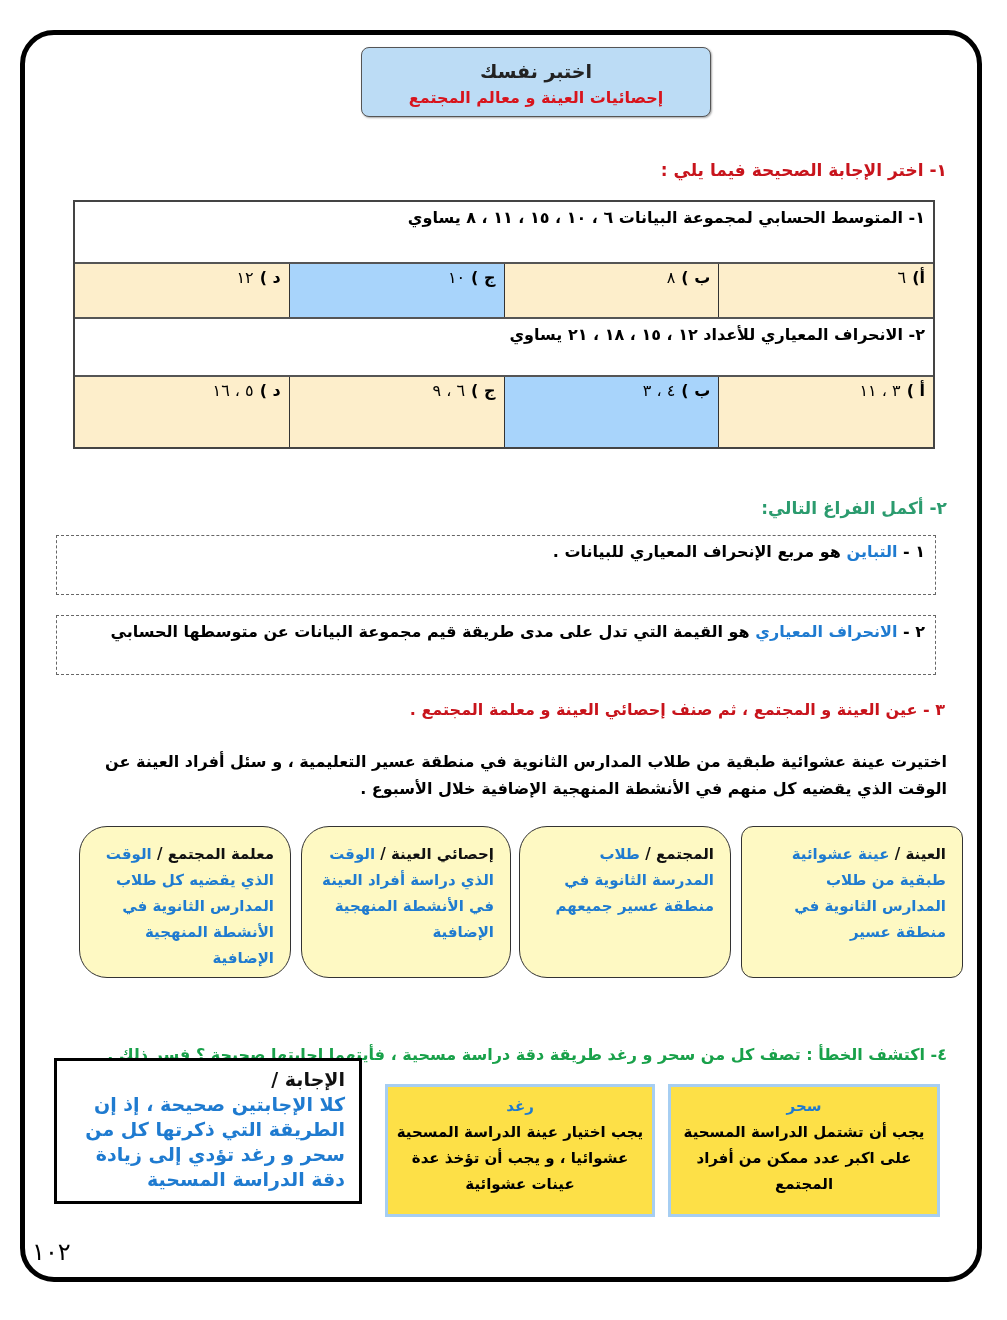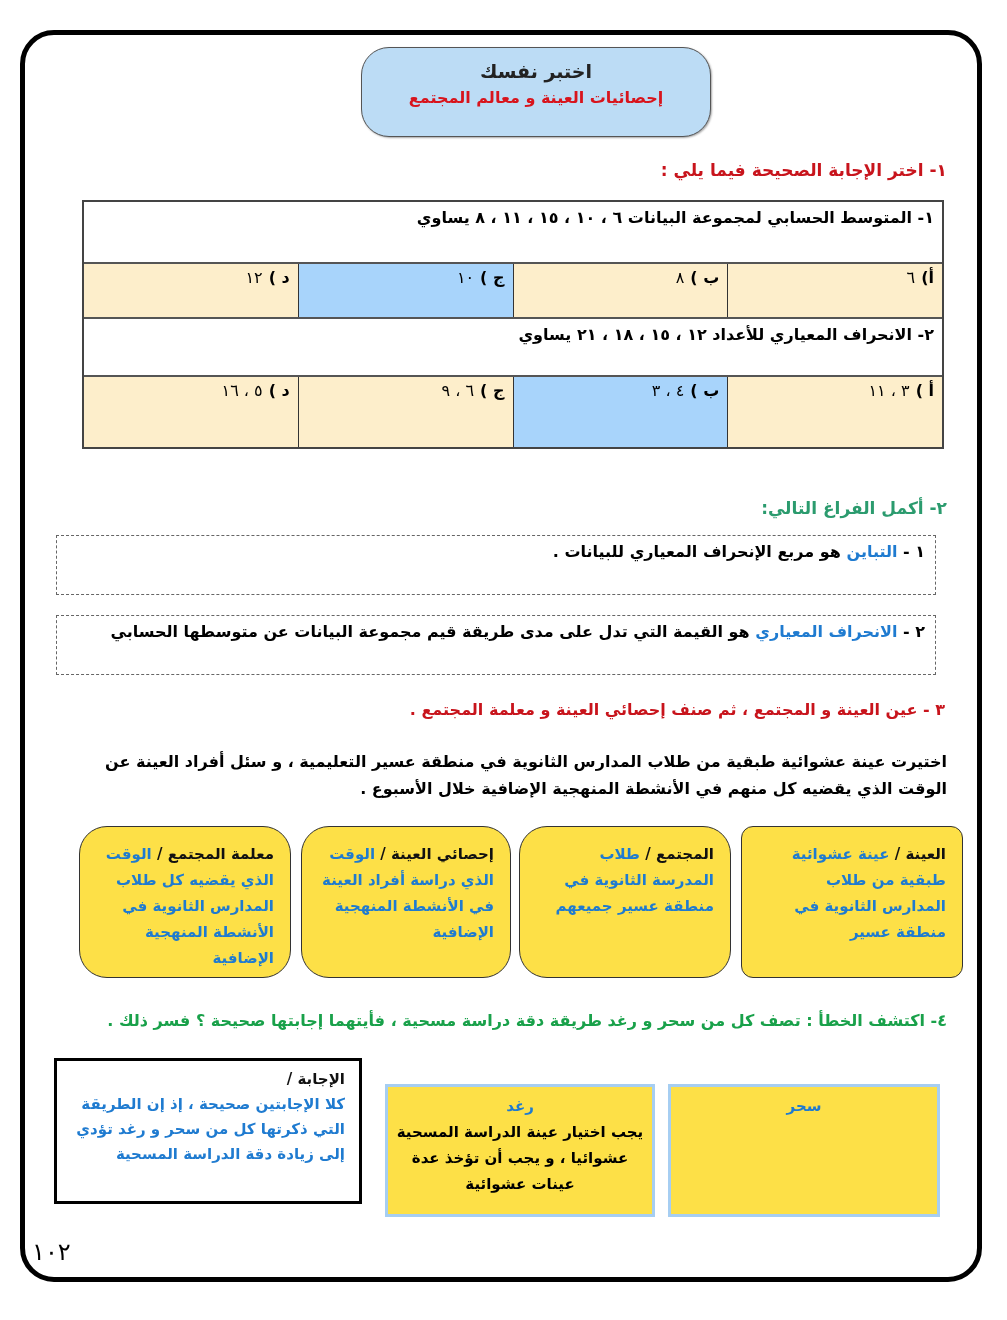--- a/index.html
+++ b/index.html
@@ -12,8 +12,8 @@
     }
 
     .title-box {
-      position: absolute; left: 361px; top: 47px; width: 350px; height: 90px;
-      background: #bcdcf5; border: 1px solid #555; border-radius: 28px;
+      position: absolute; left: 361px; top: 47px; width: 350px; height: 70px;
+      background: #bcdcf5; border: 1px solid #555; border-radius: 8px;
       text-align: center; box-shadow: 1px 1px 2px rgba(0,0,0,0.35);
     }
     .title-box .t1 { margin-top: 12px; font-size: 19px; font-weight: bold; color: #222; }

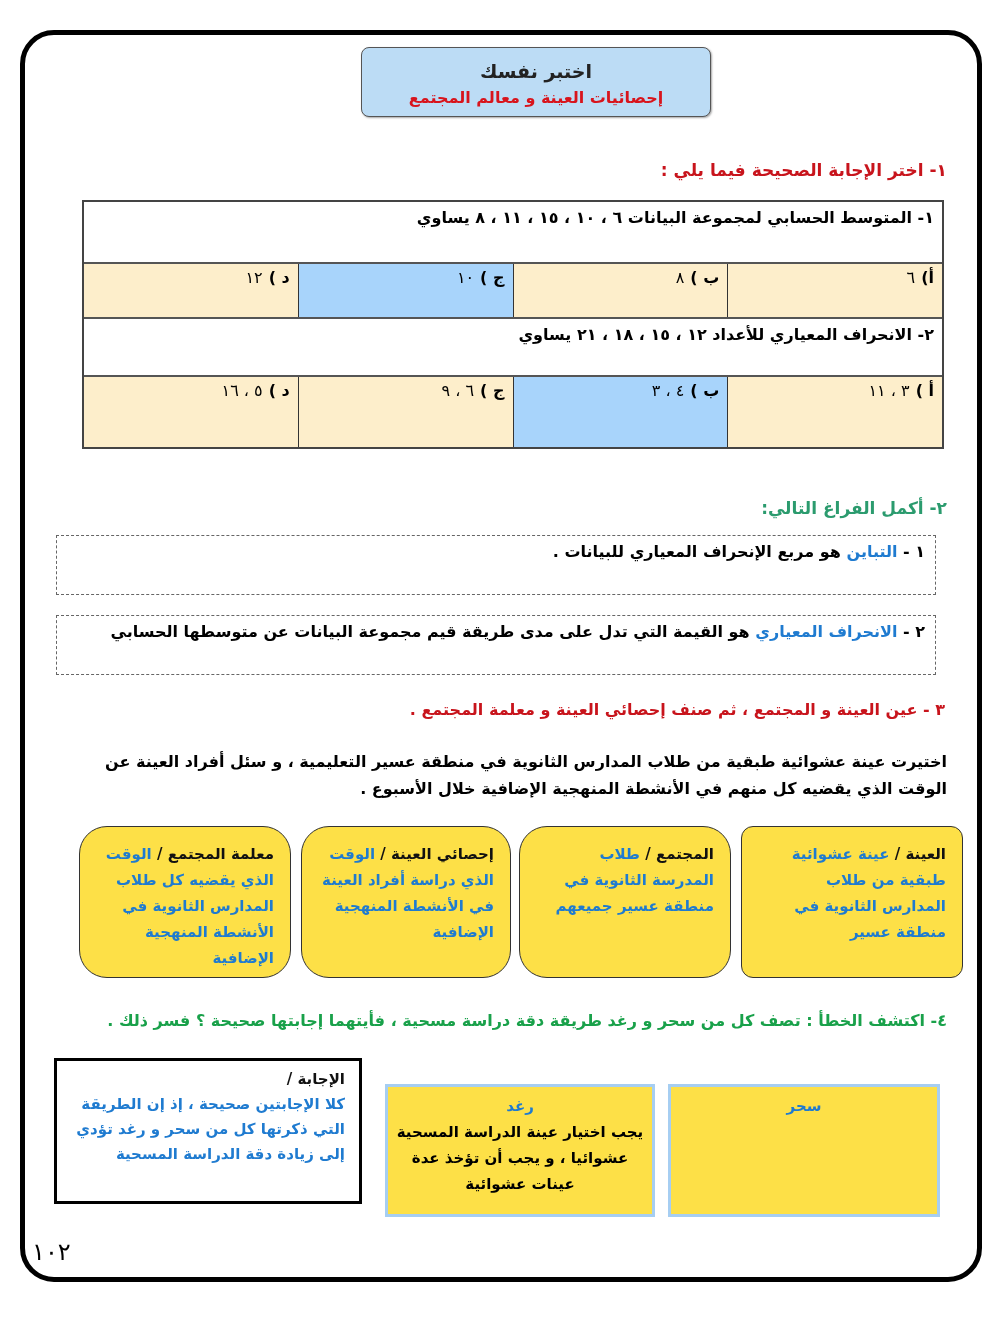--- a/index.html
+++ b/index.html
@@ -27,7 +27,7 @@
 
     
     .mc-table {
-      position: absolute; left: 82px; top: 200px; width: 862px;
+      position: absolute; left: 73px; top: 200px; width: 862px;
       border: 2px solid #444; background: #fff;
     }
     .q-row { height: 62px; border-bottom: 2px solid #555; padding: 6px 8px; font-size: 16px; font-weight: bold; }

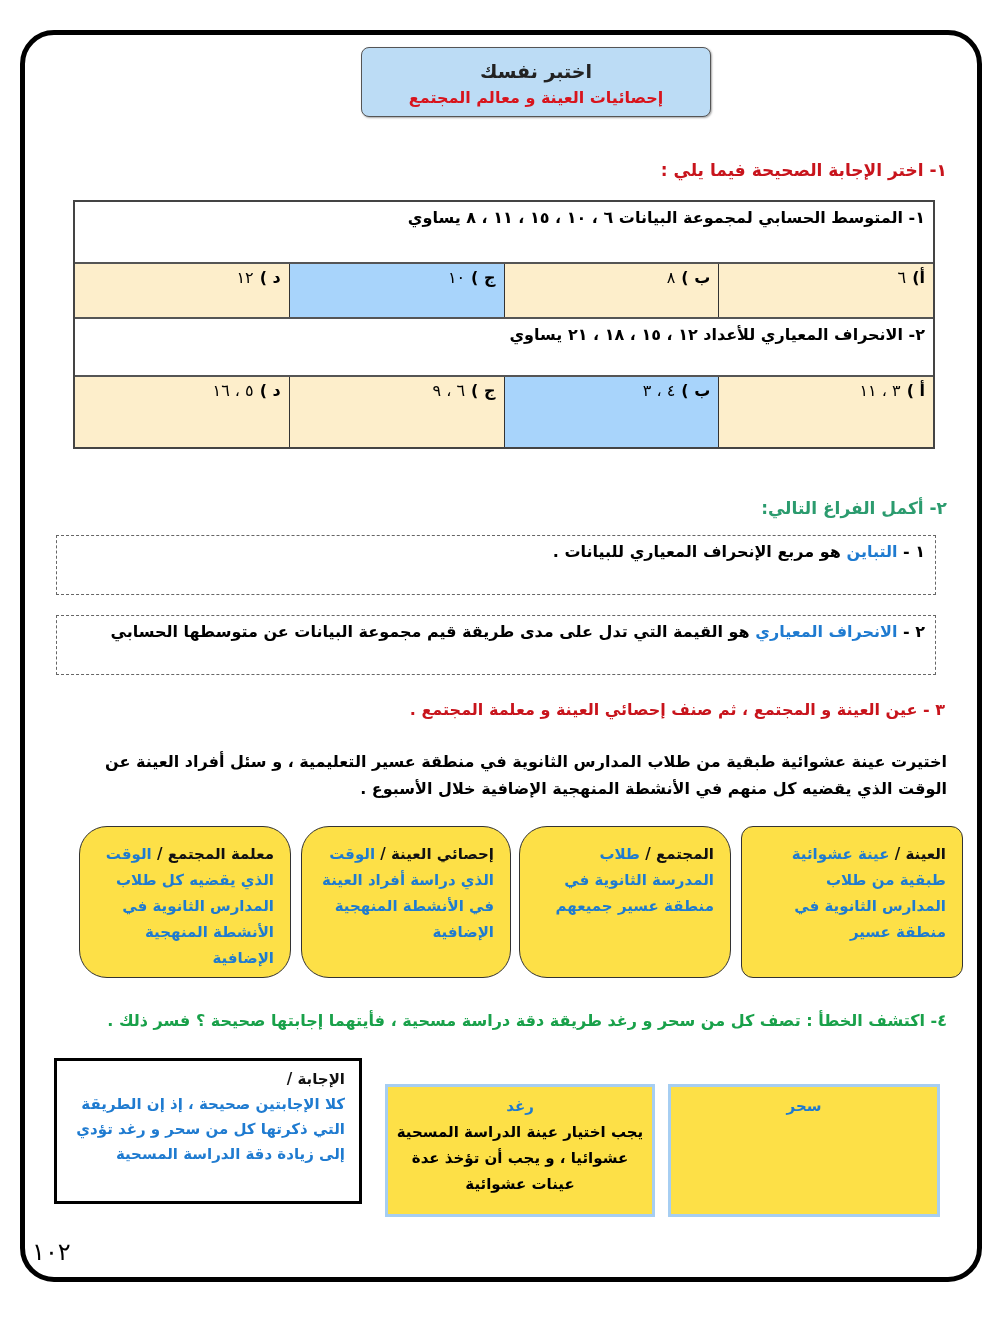--- a/index.html
+++ b/index.html
@@ -57,7 +57,7 @@
     .cards { position: absolute; left: 78px; top: 826px; width: 885px; height: 155px; }
     .card {
       position: absolute; top: 0; width: 210px; height: 152px;
-      border: 1.5px solid #333; border-radius: 28px; background: #fde047;
+      border: 1.5px solid #333; border-radius: 28px; background: #fef9c3;
       padding: 14px 16px; font-size: 15px; font-weight: bold; line-height: 26px;
     }
     .card .lbl { color: #111; }

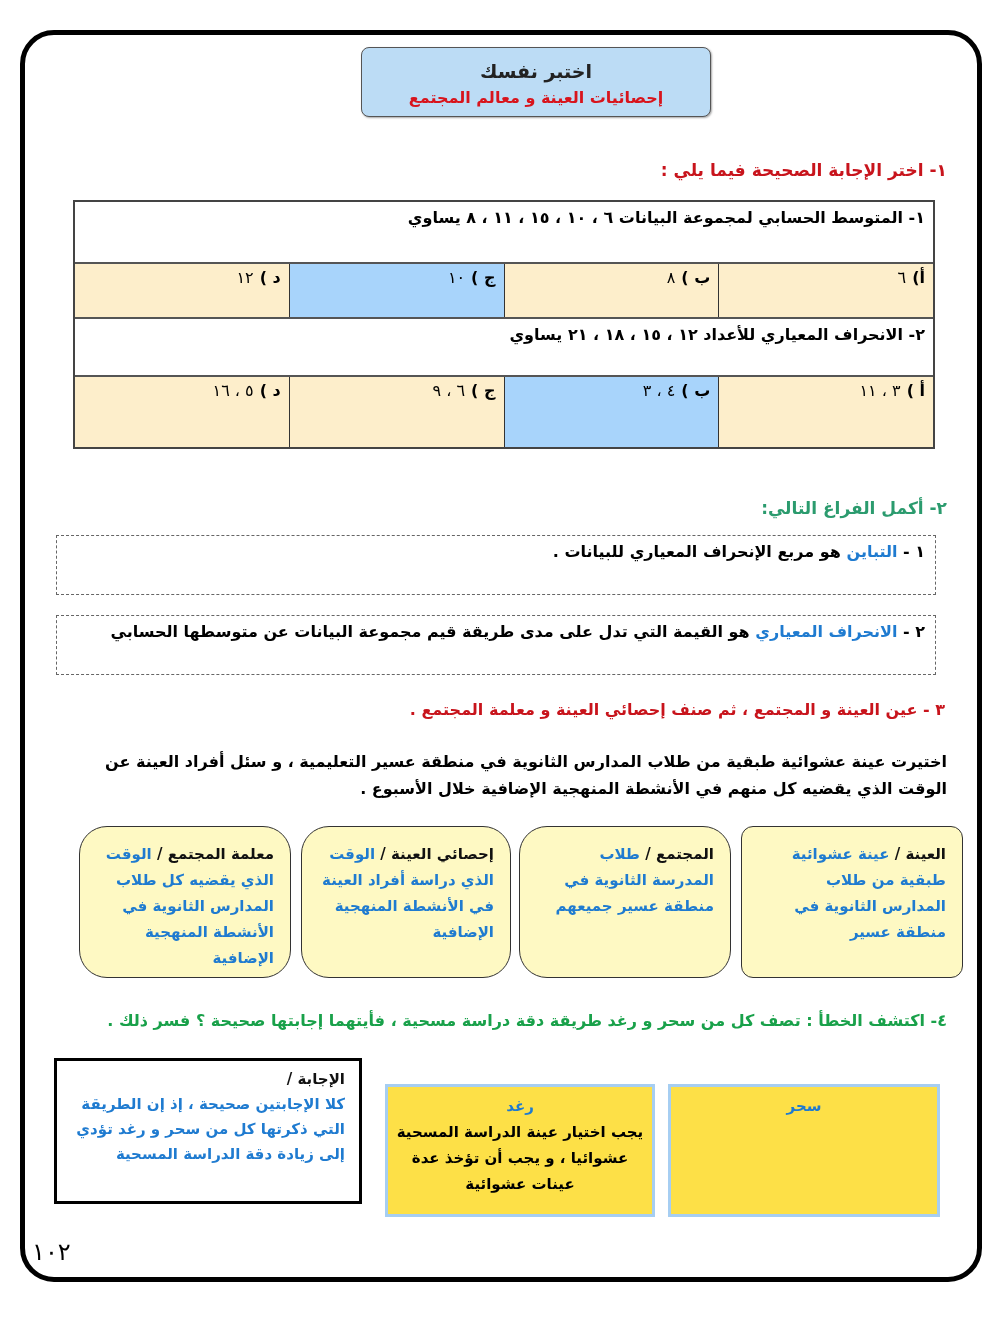--- a/index.html
+++ b/index.html
@@ -23,7 +23,7 @@
     .sec1 { right: 60px; top: 160px; color: #c8141c; }
     .sec2 { right: 60px; top: 498px; color: #2b9b6e; text-align: center; }
     .sec3 { right: 62px; top: 700px; color: #c8141c; font-size: 16px; }
-    .sec4 { right: 60px; top: 1006px; width: 890px; color: #19a14a; font-size: 16px; line-height: 30px; }
+    .sec4 { right: 60px; top: 1040px; width: 890px; color: #19a14a; font-size: 16px; line-height: 30px; }
 
     
     .mc-table {

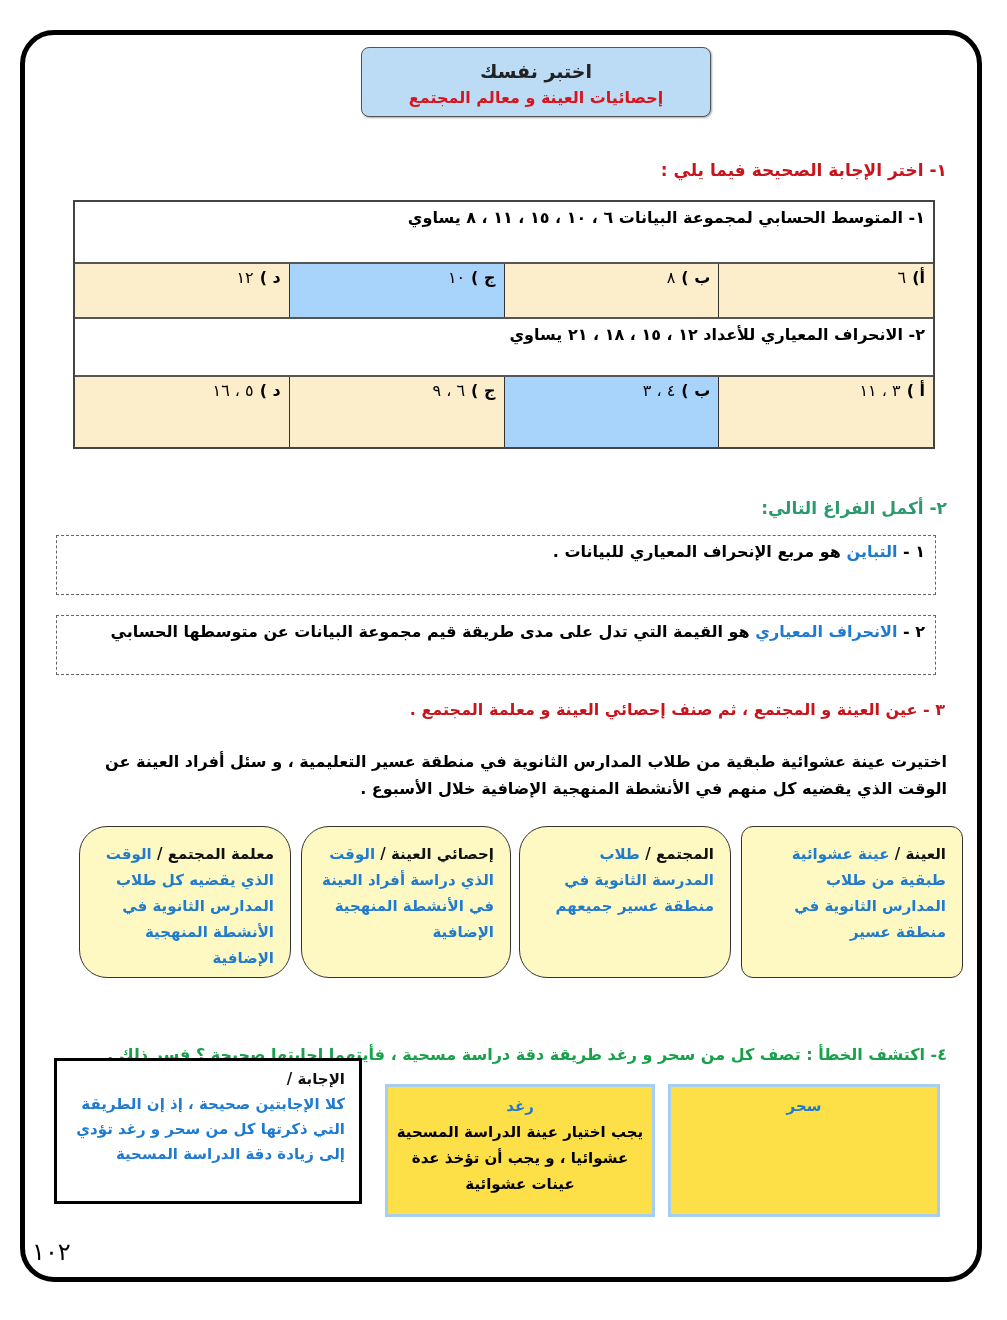--- a/index.html
+++ b/index.html
@@ -80,7 +80,7 @@
     .answer-box {
       position: absolute; left: 54px; top: 1058px; width: 308px; height: 146px;
       border: 3px solid #000; background: #fff; padding: 6px 14px;
-      font-size: 15px; font-weight: bold; line-height: 25px;
+      font-size: 19px; font-weight: bold; line-height: 25px;
     }
     .answer-box .lbl { color: #111; }
     .answer-box .val { color: #1f7bd0; }

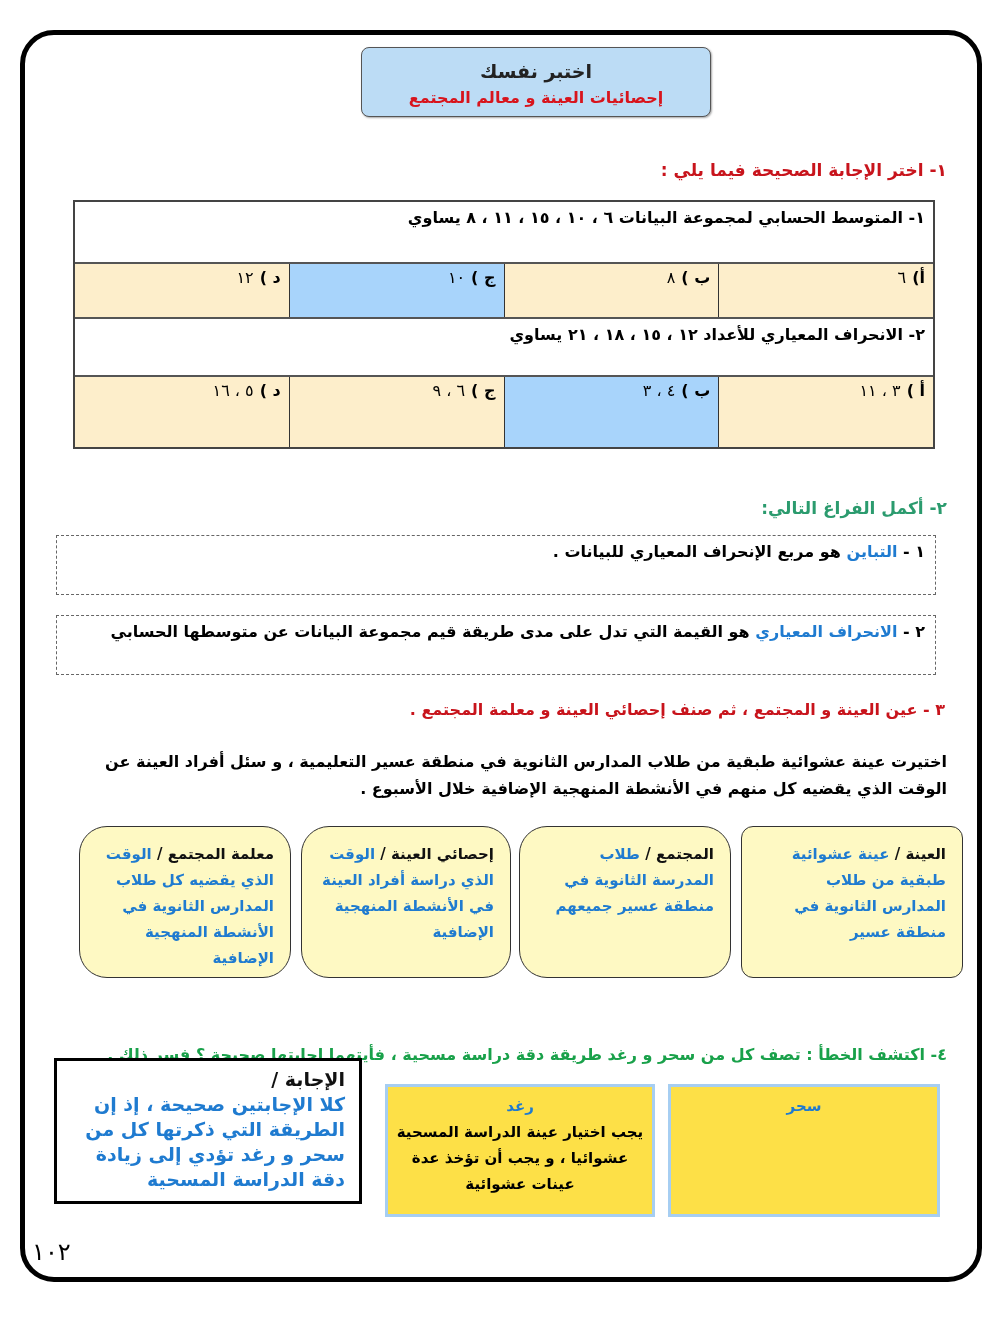--- a/index.html
+++ b/index.html
@@ -171,6 +171,7 @@
 
 <div class="err-box eb-sahar">
   <div class="name">سحر</div>
+  <div>يجب أن تشتمل الدراسة المسحية على اكبر عدد ممكن من أفراد المجتمع</div>
 </div>
 <div class="err-box eb-raghad">
   <div class="name">رغد</div>

